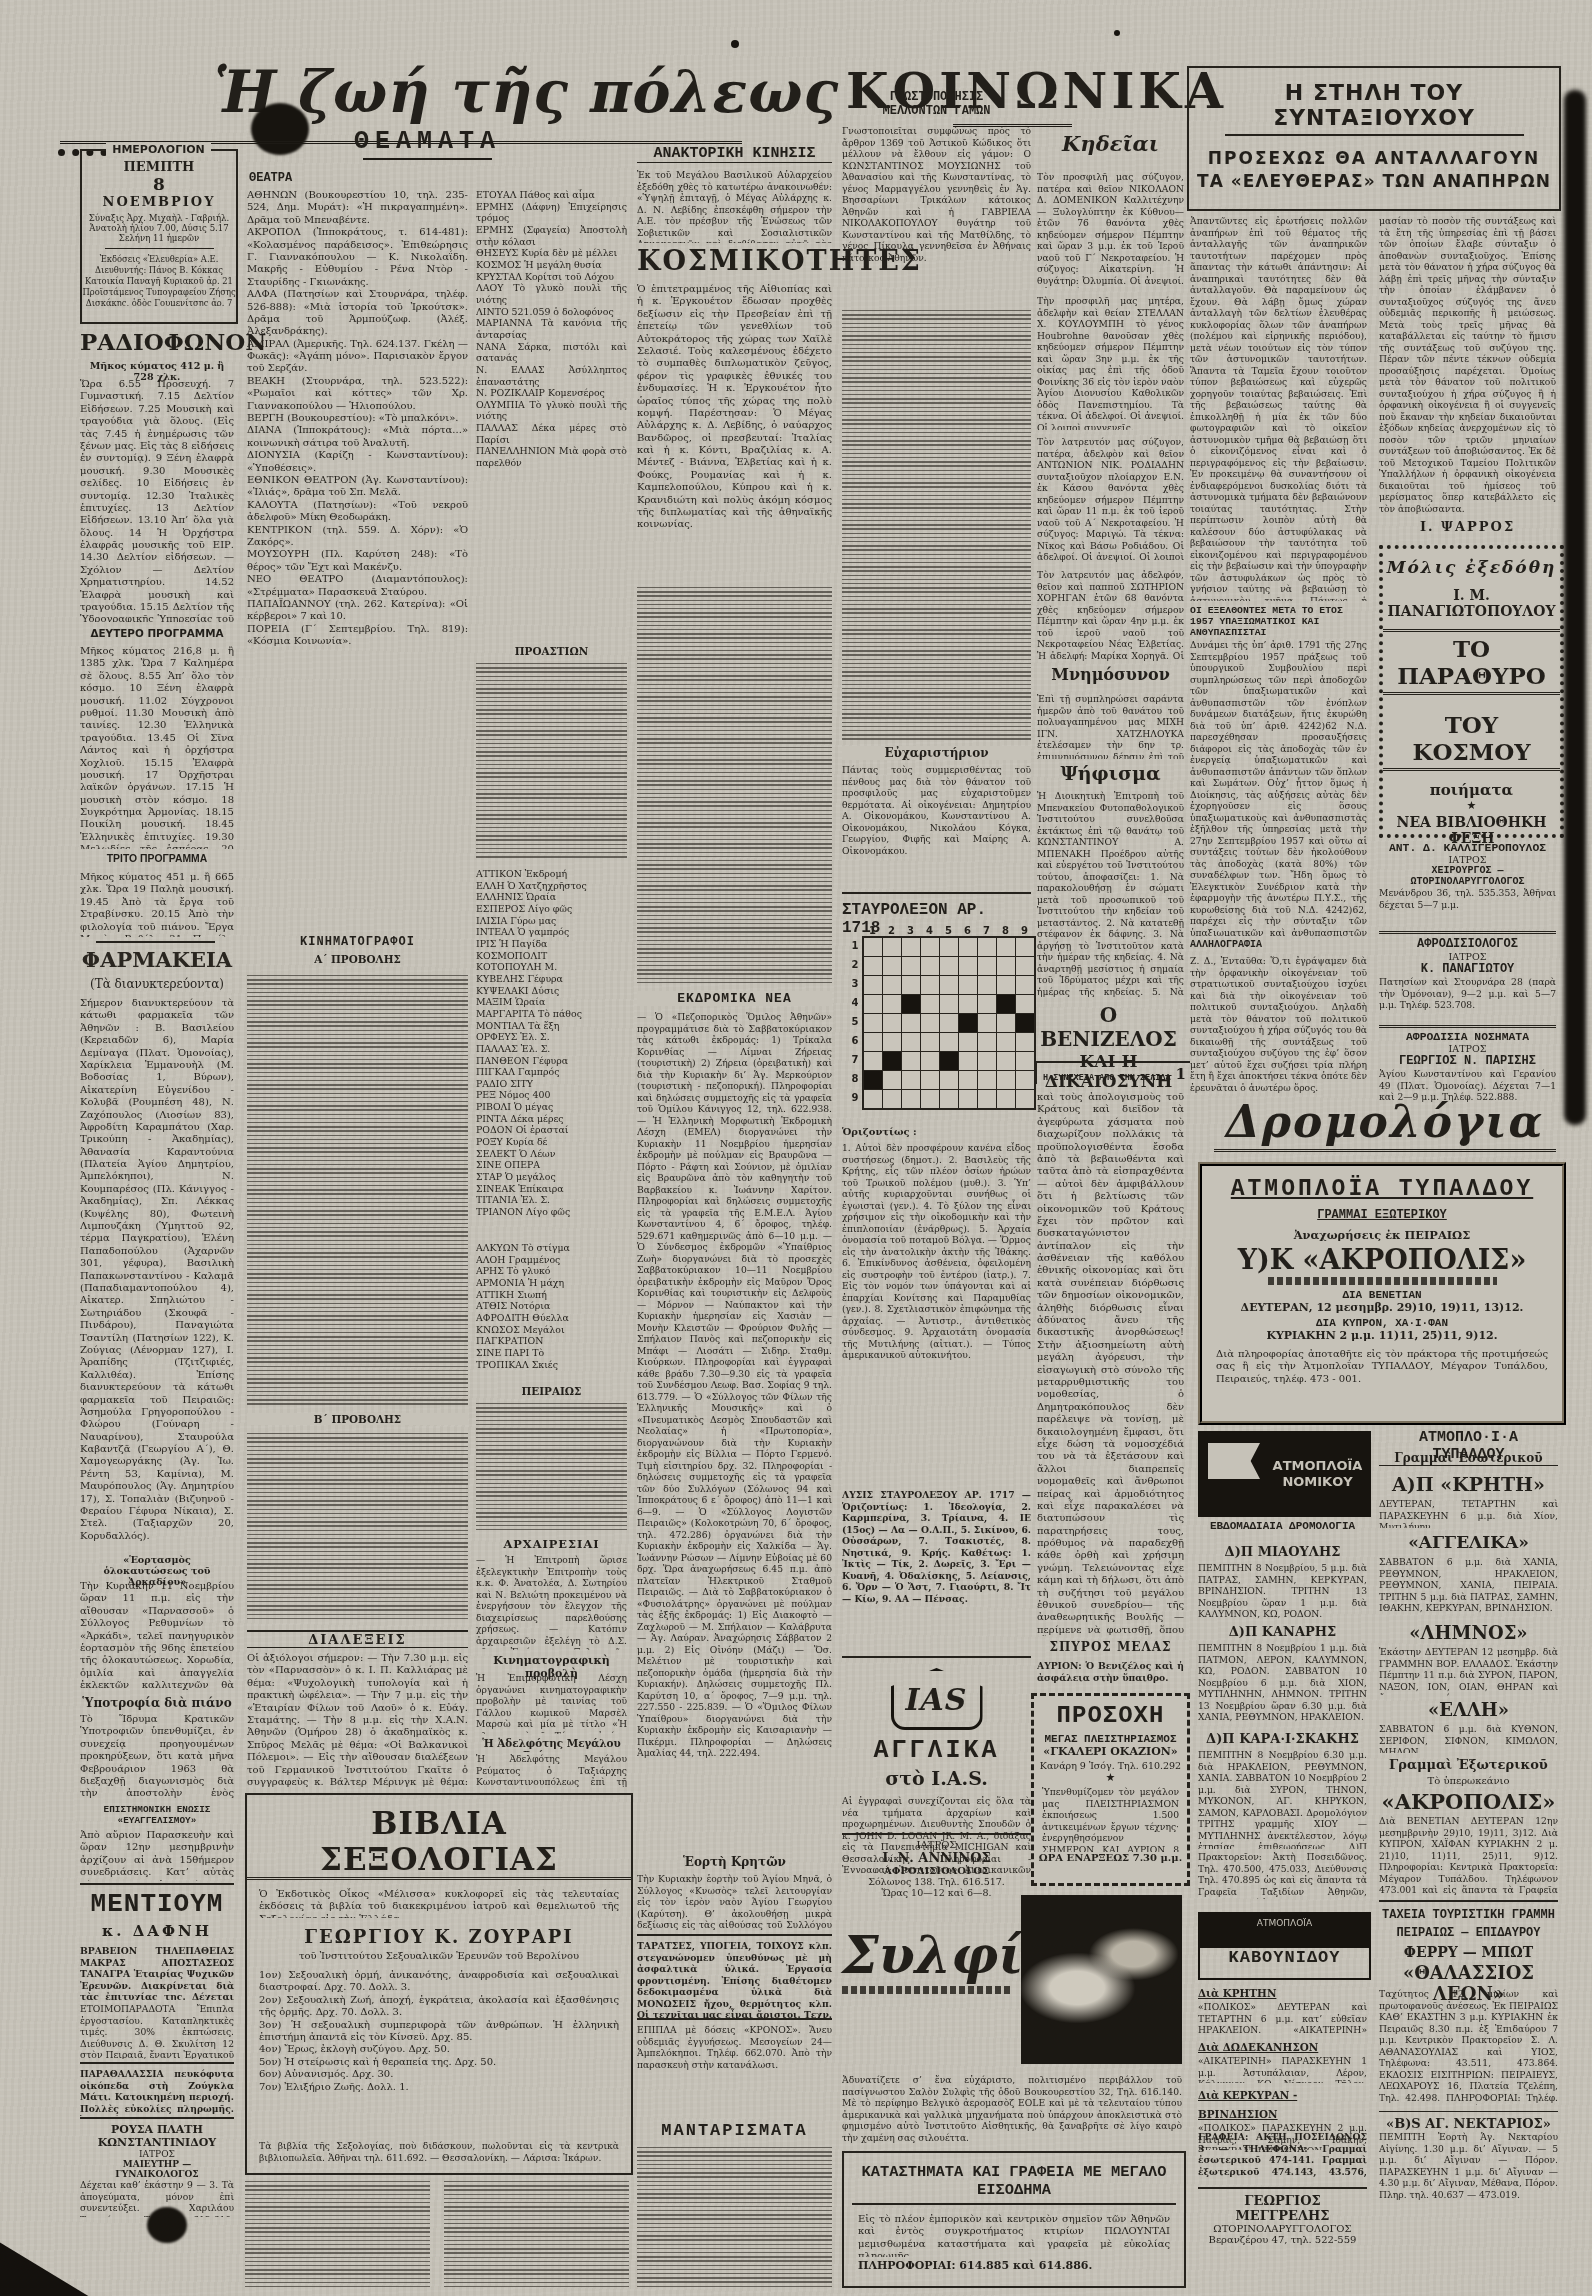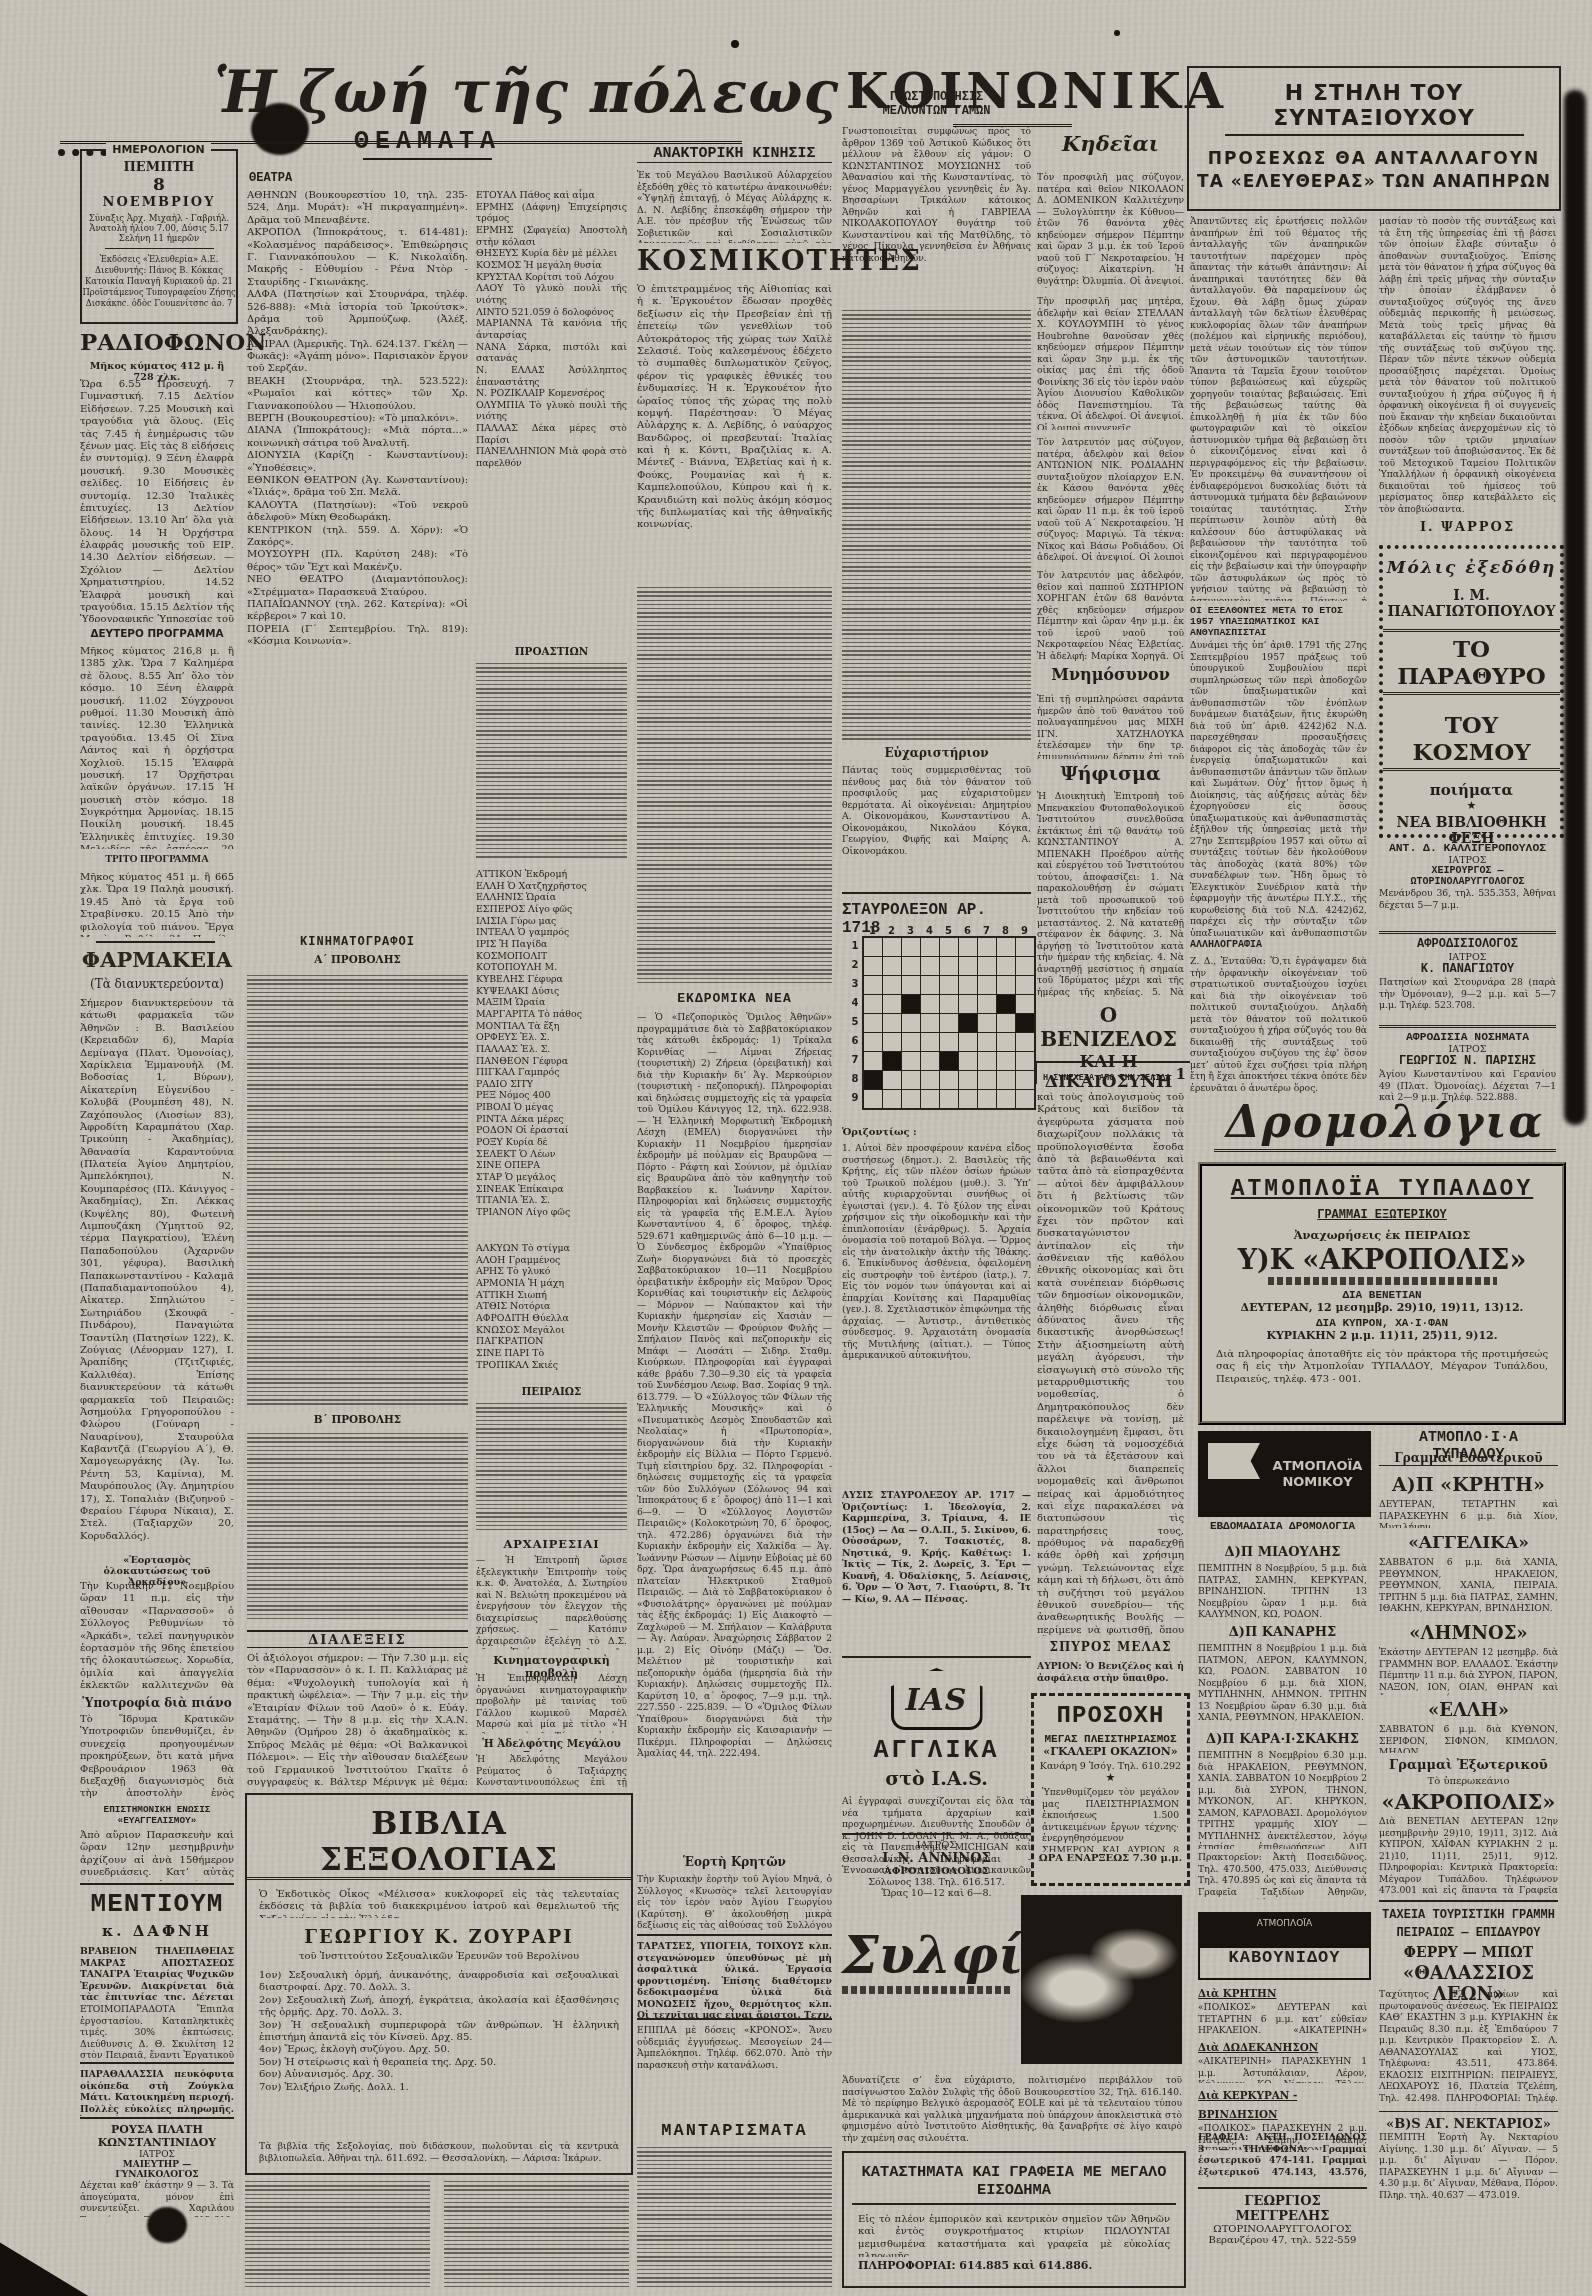--- a/index.html
+++ b/index.html
@@ -71,7 +71,7 @@
 <div class="abs t" style="left:80px;top:378px;width:154px;height:244px">Ὥρα 6.55 Προσευχή. 7 Γυμναστική. 7.15 Δελτίον Εἰδήσεων. 7.25 Μουσικὴ καὶ τραγούδια γιὰ ὅλους. (Εἰς τὰς 7.45 ἡ ἐνημέρωσις τῶν ξένων μας. Εἰς τὰς 8 εἰδήσεις ἐν συντομίᾳ). 9 Ξένη ἐλαφρὰ μουσική. 9.30 Μουσικὲς σελίδες. 10 Εἰδήσεις ἐν συντομίᾳ. 12.30 Ἰταλικὲς ἐπιτυχίες. 13 Δελτίον Εἰδήσεων. 13.10 Ἀπ’ ὅλα γιὰ ὅλους. 14 Ἡ Ὀρχήστρα ἐλαφρᾶς μουσικῆς τοῦ ΕΙΡ. 14.30 Δελτίον εἰδήσεων. — Σχόλιον — Δελτίον Χρηματιστηρίου. 14.52 Ἐλαφρὰ μουσικὴ καὶ τραγούδια. 15.15 Δελτίον τῆς Ὑδρογραφικῆς Ὑπηρεσίας τοῦ Γεν. Ἐπιτελείου Ναυτικοῦ — Δελτίον ἀκτοπλοϊκῶν συγκοινωνιῶν. 17 Ἡ ὥρα τοῦ παιδιοῦ. 17.15 Τραγούδια τῆς ἑλληνικῆς ὑπαίθρου. 17.30 Ἡ ὀρχήστρα ἐλαφρᾶς μουσικῆς τοῦ ΕΙΡ. 18 Εἰδήσεις ἐν συντομίᾳ. 18.02 Μὲ τοὺς ἀνθρώπους τοῦ μόχθου. 18.15 Μαντινάδες καὶ χοροὶ τῆς Κρήτης. 18.30 Γνωστοὶ καλλιτέχναι. 18.58 Εἰδήσεις ἐν συντομίᾳ. 19 Ἡ κίνησις τῶν ἰδεῶν. 19.15 «Ἡ Φωνὴ τῆς Ἀμερικῆς». 19.30 Ἡ ὥρα τῆς ὑπαίθρου. 20 Τὰ χρονικὰ τῆς ἡμέρας. 20.30 Κάθε τραγούδι καὶ κάτι ἄλλο. 21 Μουσικὴ δωματίου. 21.30 Ἡ ἑλληνικὴ καὶ ἡ διεθνὴς ἐπικαιρότης. 22 Μελοδραματικὴ βραδυὰ μὲ τὴν Συμφωνικὴν ὀρχήστραν τοῦ ΕΙΡ. 23 Μουσικὴ μέσ’ τὸ βράδυ.</div>
 <div class="abs ctr b" style="left:80px;top:627px;width:154px;font-size:10.4px;font-family:'DejaVu Sans',sans-serif">ΔΕΥΤΕΡΟ ΠΡΟΓΡΑΜΜΑ</div>
 <div class="abs t" style="left:80px;top:645px;width:154px;height:204px">Μῆκος κύματος 216,8 μ. ἢ 1385 χλκ. Ὥρα 7 Καλημέρα σὲ ὅλους. 8.55 Ἀπ’ ὅλο τὸν κόσμο. 10 Ξένη ἐλαφρὰ μουσική. 11.02 Σύγχρονοι ρυθμοί. 11.30 Μουσικὴ ἀπὸ ταινίες. 12.30 Ἑλληνικὰ τραγούδια. 13.45 Οἱ Σῖνα Λάντος καὶ ἡ ὀρχήστρα Χοχλιοῦ. 15.15 Ἐλαφρὰ μουσική. 17 Ὀρχῆστραι λαϊκῶν ὀργάνων. 17.15 Ἡ μουσικὴ στὸν κόσμο. 18 Συγκρότημα Ἀρμονίας. 18.15 Ποικίλη μουσική. 18.45 Ἑλληνικὲς ἐπιτυχίες. 19.30 Μελωδίες τῆς ἑσπέρας. 20 Ρεσιτὰλ πιάνου. 20.30 Ἐλαφρὸ τραγούδι. 21.30 Μουσικὴ τζάζ. 22 Νυκτεριναὶ ἐκπομπαί.</div>
-<div class="abs ctr b" style="left:80px;top:853px;width:154px;font-size:10.4px;font-family:Liberation Serif, serif">ΤΡΙΤΟ ΠΡΟΓΡΑΜΜΑ</div>
+<div class="abs ctr b" style="left:80px;top:853px;width:154px;font-size:10.4px;font-family:Liberation Sans, sans-serif">ΤΡΙΤΟ ΠΡΟΓΡΑΜΜΑ</div>
 <div class="abs t" style="left:80px;top:871px;width:154px;height:66px">Μῆκος κύματος 451 μ. ἢ 665 χλκ. Ὥρα 19 Παληὰ μουσική. 19.45 Ἀπὸ τὰ ἔργα τοῦ Στραβίνσκυ. 20.15 Ἀπὸ τὴν φιλολογία τοῦ πιάνου. Ἔργα Μωρὶς Ραβέλ. 21 Ποικίλη μουσική. 21.30 Μουσικὰ θέματα. 22 Ἔργα τοῦ Σοῦμπερτ, γιὰ χορωδία. 22.45 Μουσικὴ δωματίου. 23.35 Ἔργα Συμφωνικῆς Μουσικῆς.</div>
 
 <div class="abs" style="left:96px;top:941px;width:119px;border-top:2px solid #25221c"></div>

